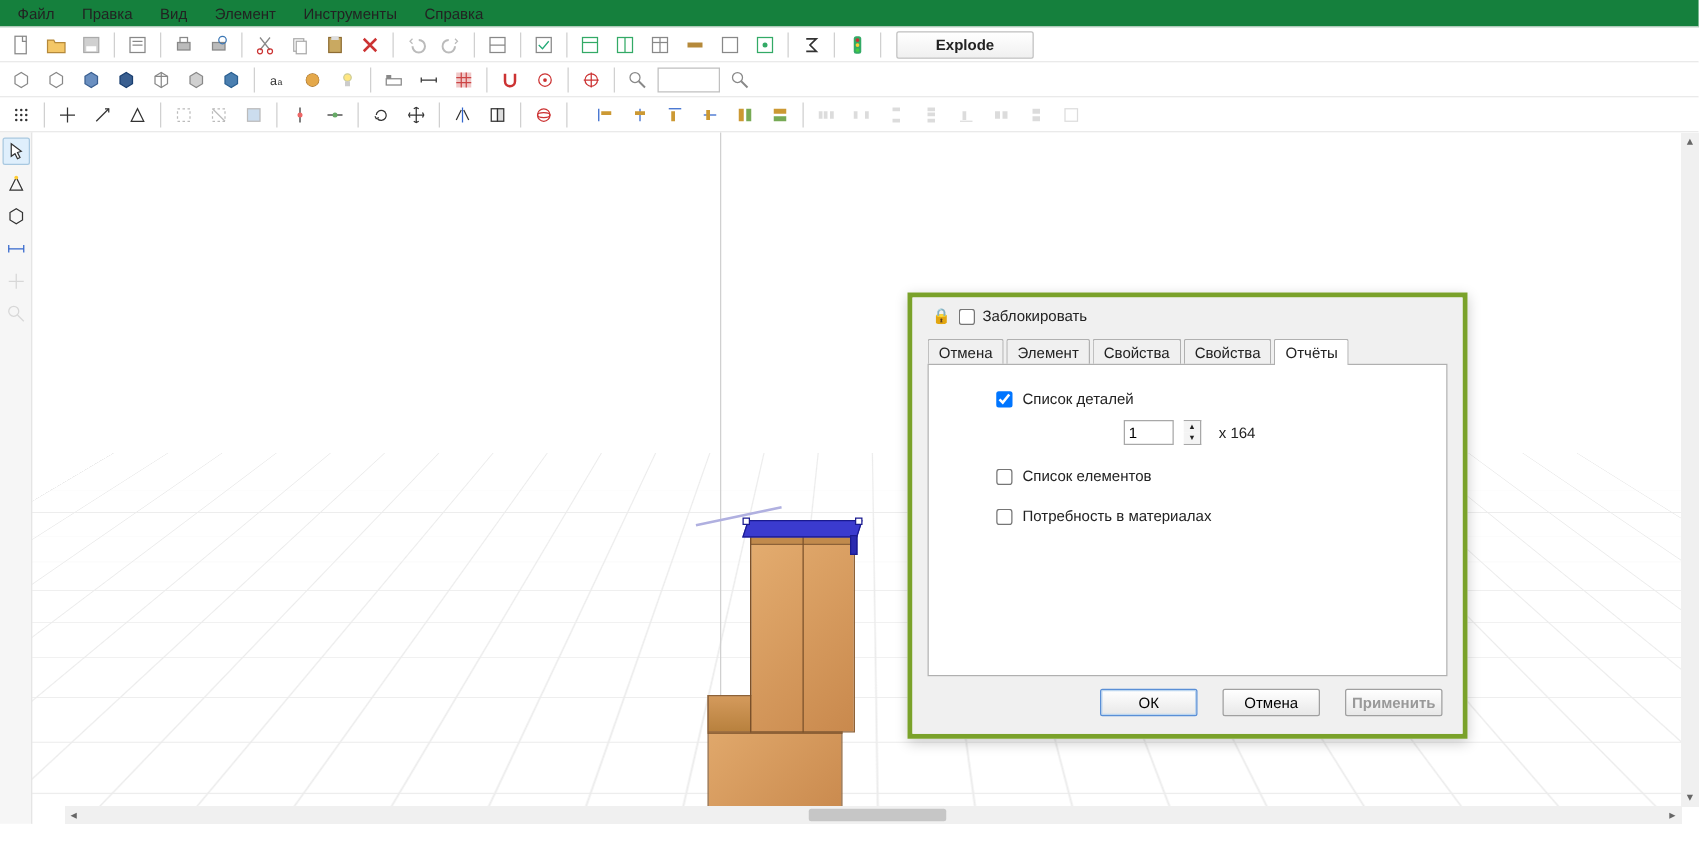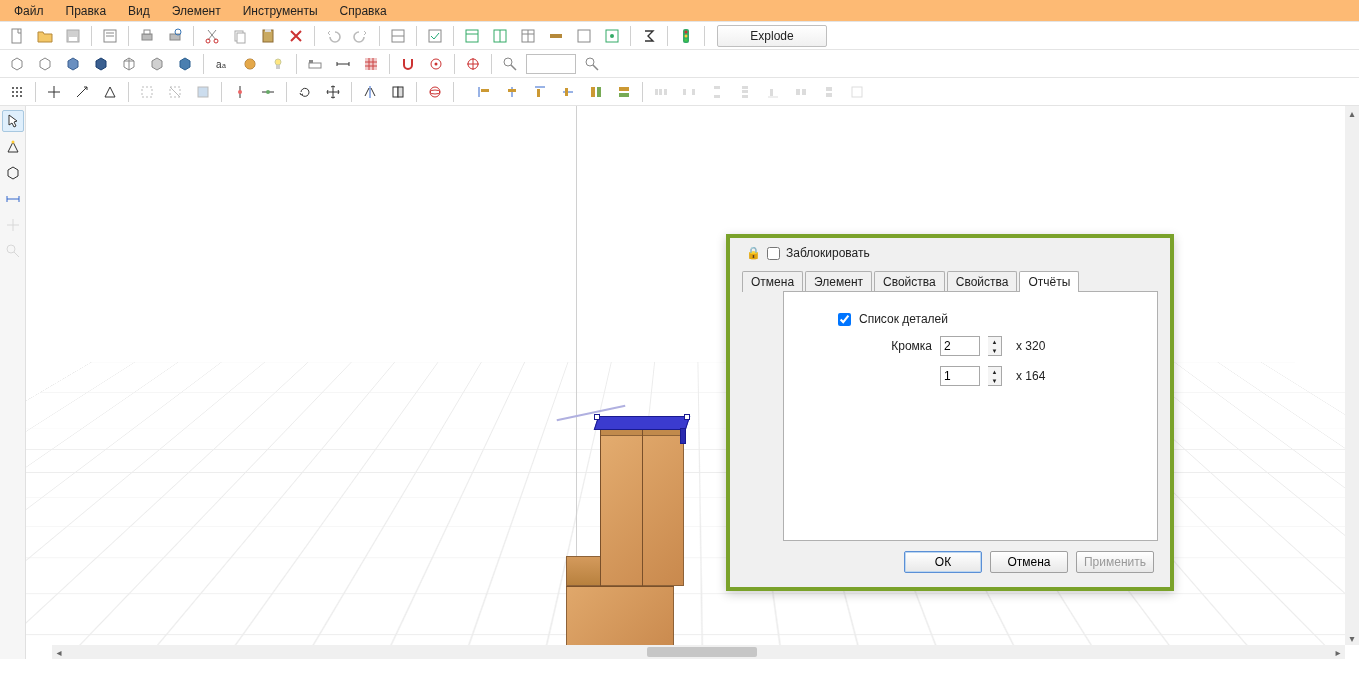--- a/index.html
+++ b/index.html
@@ -6,7 +6,7 @@
 body { width: 1359px; height: 673px; background: #fff; overflow: hidden; font-size: 12px; color: #222; position: relative; }
 
 
-.menubar { display: flex; gap: 2px; padding: 2px 4px; background: #fdba74; border-bottom: 1px solid #e4e4e4; height: 22px; align-items: center; }
+.menubar { display: flex; gap: 2px; padding: 2px 4px; background: #15803d; border-bottom: 1px solid #e4e4e4; height: 22px; align-items: center; }
 .menubar span { padding: 2px 10px; border-radius: 2px; cursor: default; }
 
 

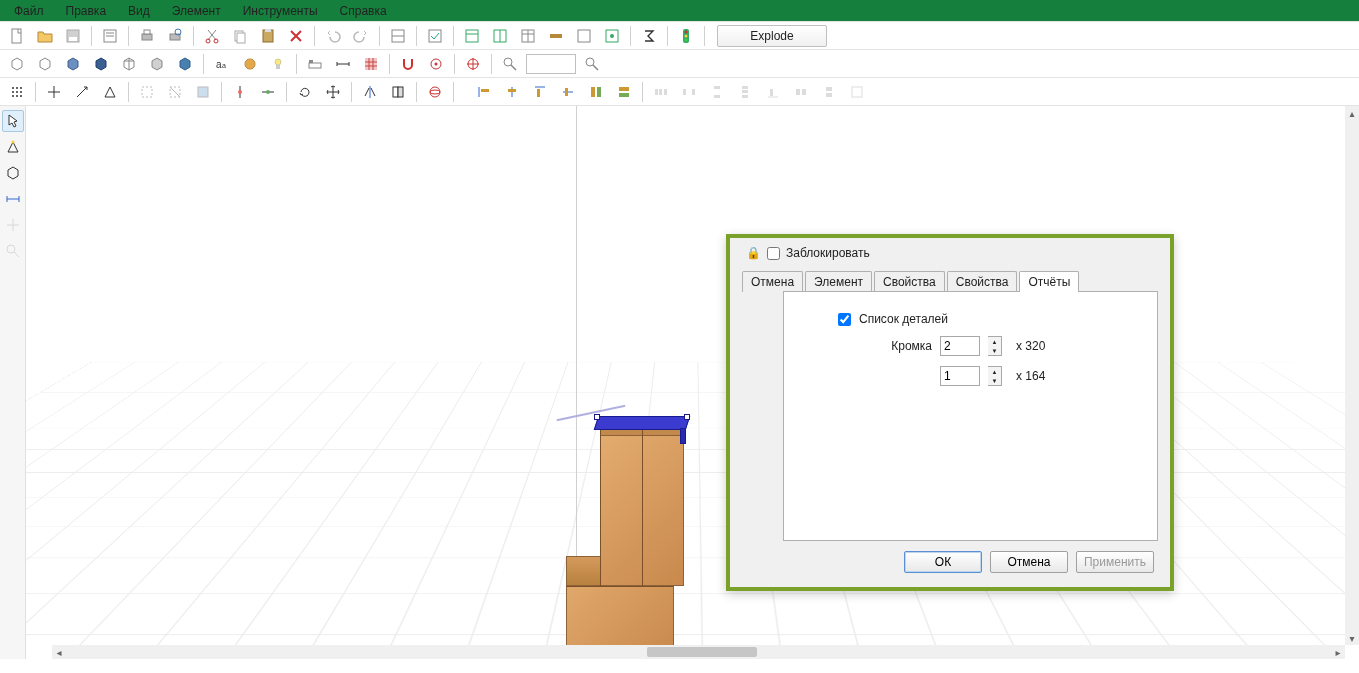--- a/index.html
+++ b/index.html
@@ -14,7 +14,7 @@
 .tb-btn { width: 26px; height: 24px; display: flex; align-items: center; justify-content: center; border: 1px solid transparent; border-radius: 2px; margin: 0 1px; }
 .tb-sep { width: 1px; height: 20px; background: #d0d0d0; margin: 0 4px; }
 .tb-btn svg { width: 16px; height: 16px; }
-.explode-btn { width: 110px; height: 22px; border: 1px solid #bfbfbf; background: linear-gradient(#fff,#f0f0f0); border-radius: 2px; margin-left: 8px; font-size: 12px; text-align: center; line-height: 20px; }
+.explode-btn { width: 110px; height: 22px; border: 1px solid #bfbfbf; background: linear-gradient(#fff,#f0f0f0); border-radius: 2px; margin-left: 8px; font-size: 12px; text-align: center; line-height: 20px; font-weight: bold; }
 
 .search-box { width: 50px; height: 20px; border: 1px solid #c0c0c0; background: #fff; margin: 0 2px; }
 

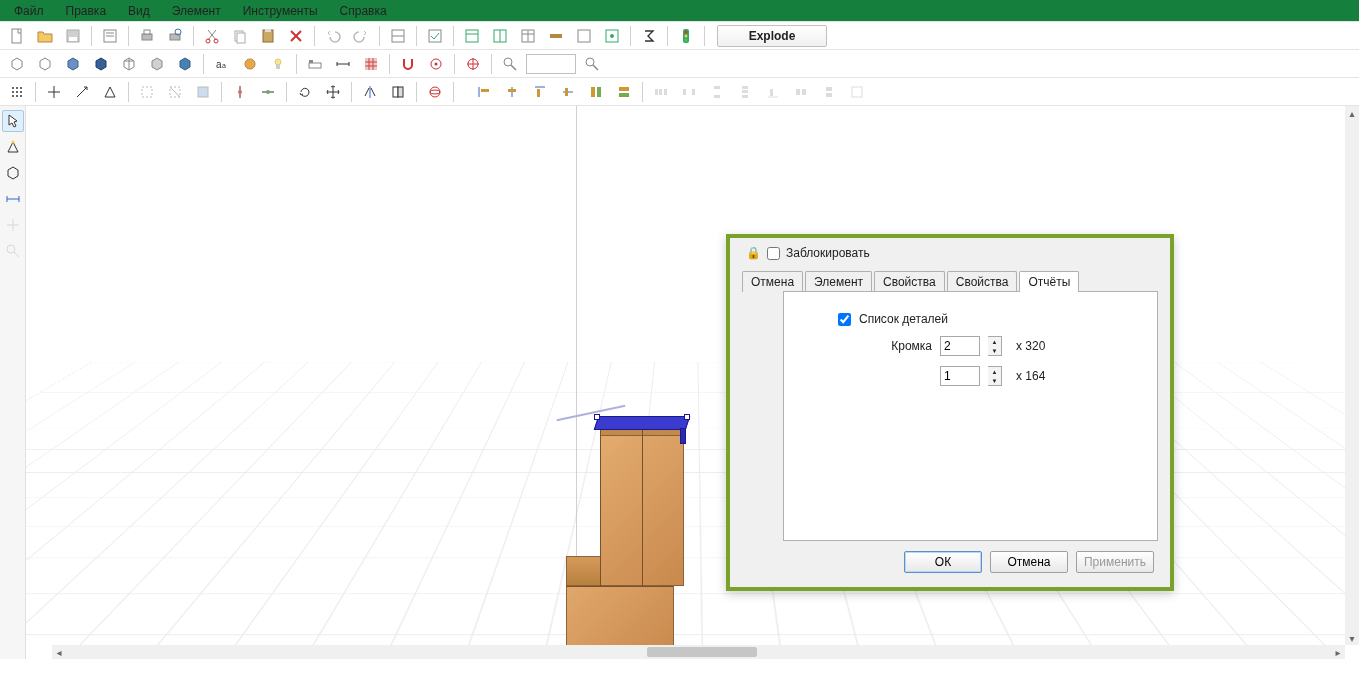--- a/index.html
+++ b/index.html
@@ -51,7 +51,7 @@
 .tabs { display: flex; margin: 0 0 0 0; position: relative; top: 1px; }
 .tab { border: 1px solid #b0b0b0; border-bottom: none; padding: 3px 8px; background: #f0f0f0; font-size: 12px; margin-right: 2px; border-radius: 2px 2px 0 0; cursor: default; }
 .tab.active { background: #fff; position: relative; z-index: 2; }
-.tab-panel { border: 1px solid #b0b0b0; background: #fff; min-height: 250px; padding: 20px 18px; position: relative; z-index: 1; margin-left: 41px; }
+.tab-panel { border: 1px solid #b0b0b0; background: #fff; min-height: 250px; padding: 20px 18px; position: relative; z-index: 1; }
 
 .form-row { display: flex; align-items: center; gap: 8px; margin-bottom: 10px; font-size: 12px; }
 .form-row input[type=checkbox] { width: 13px; height: 13px; }

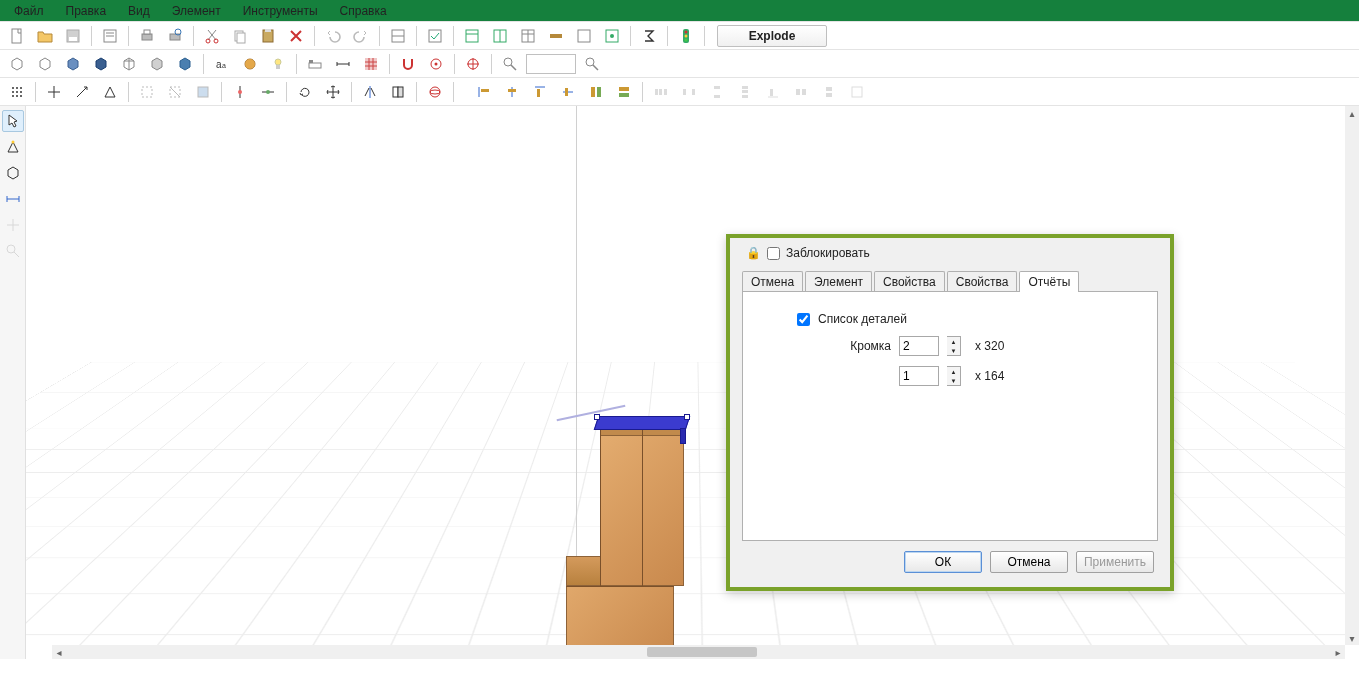--- a/index.html
+++ b/index.html
@@ -614,15 +614,6 @@
             <span>Список деталей</span>
           </div>
           <div class="form-row indent" style="margin-left:70px;">
-            <span class="label-right" style="width:60px;">Кромка</span>
-            <input class="num-input" value="2" style="">
-            <div class="spin">
-                <div>▲</div>
-                <div>▼</div>
-              </div>
-            <span class="suffix">x 320</span>
-          </div>
-          <div class="form-row indent" style="margin-left:70px;">
             <span class="label-right" style="width:60px;"></span>
             <input class="num-input" value="1" style="">
             <div class="spin">

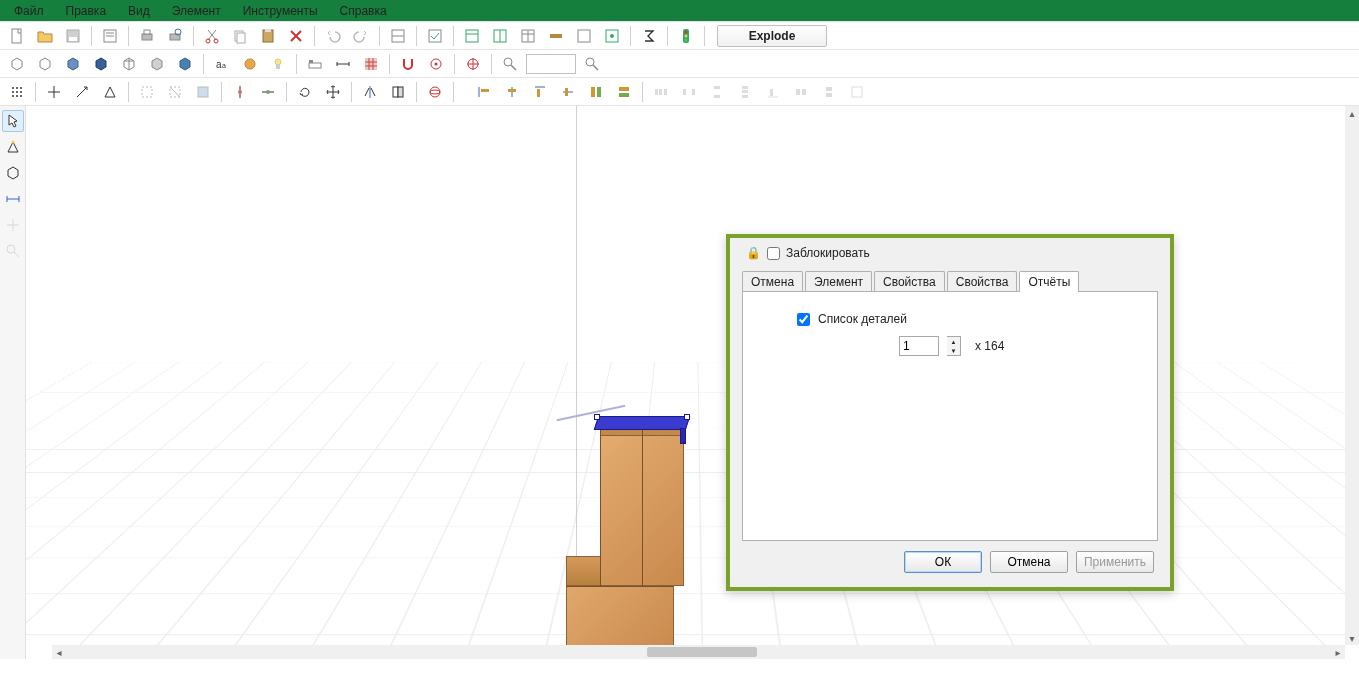--- a/index.html
+++ b/index.html
@@ -623,6 +623,10 @@
             <span class="suffix">x 164</span>
           </div>
 
+          <div class="form-row" style="margin-left:36px; margin-top:18px;">
+            <input type="checkbox" style="">
+            <span>Список елементов</span>
+          </div>
 
         </div>
 

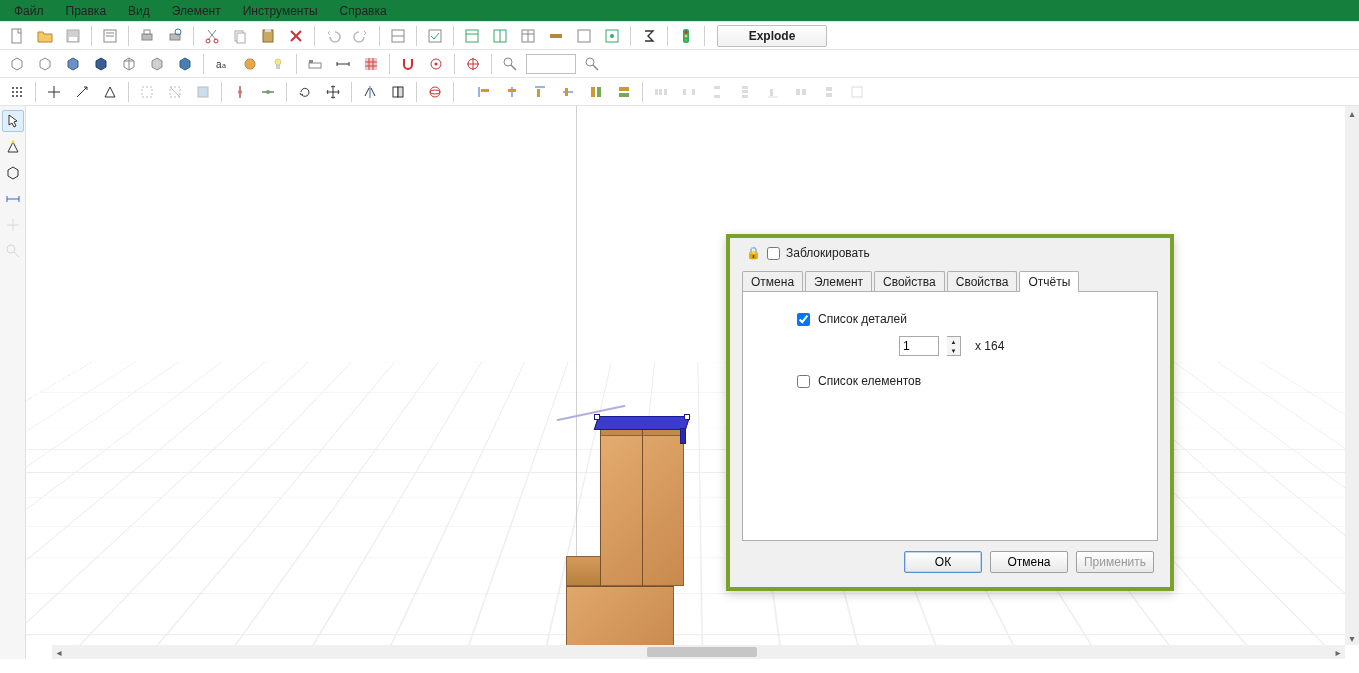--- a/index.html
+++ b/index.html
@@ -628,6 +628,10 @@
             <span>Список елементов</span>
           </div>
 
+          <div class="form-row" style="margin-left:36px; margin-top:18px;">
+            <input type="checkbox" style="">
+            <span>Потребность в материалах</span>
+          </div>
         </div>
 
         <div class="dlg-footer">

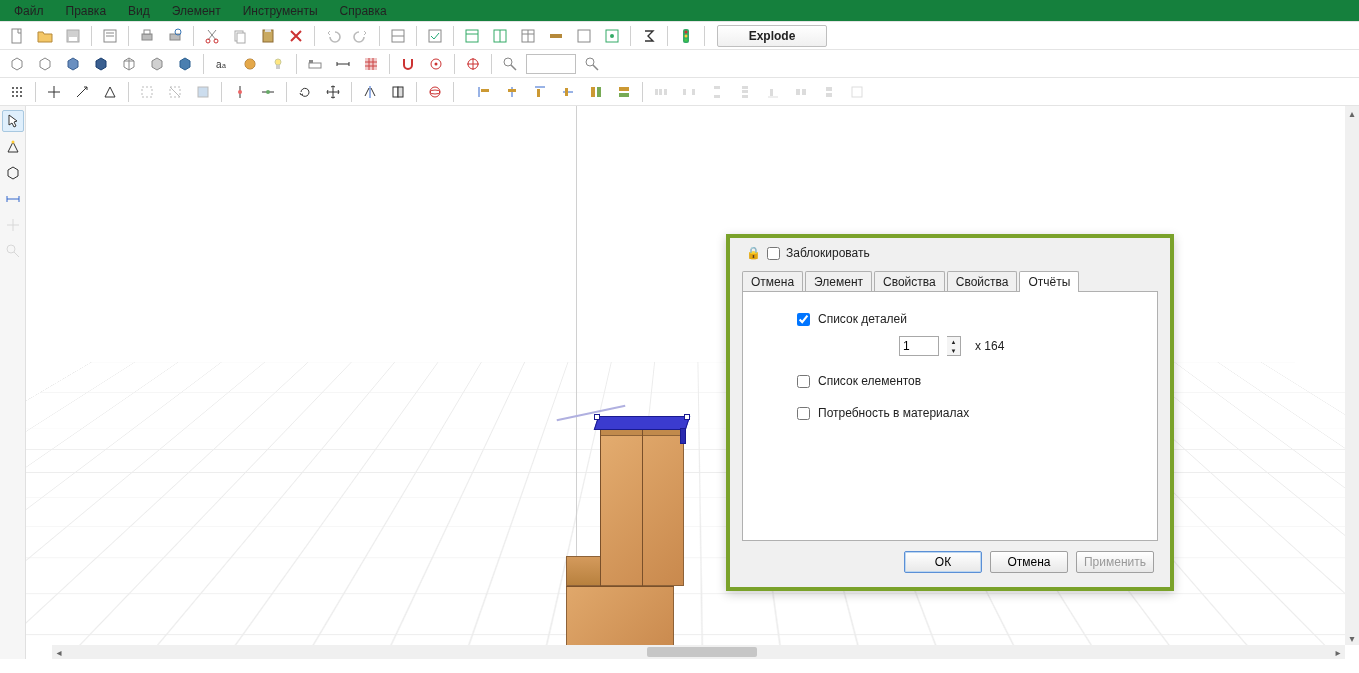--- a/index.html
+++ b/index.html
@@ -63,7 +63,7 @@
 .label-right { text-align: right; width: 90px; }
 select.unit { width: 114px; height: 22px; border: 1px solid #a8a8a8; font-size: 12px; background: #fff; }
 
-.dlg-footer { display: flex; justify-content: flex-end; gap: 8px; padding: 10px 4px 2px; }
+.dlg-footer { display: flex; justify-content: flex-end; gap: 20px; padding: 10px 4px 2px; }
 .dlg-btn { width: 78px; height: 22px; border: 1px solid #a0a0a0; background: linear-gradient(#fff,#e8e8e8); font-size: 12px; border-radius: 2px; }
 .dlg-btn.primary { border: 1px solid #5a8fd6; box-shadow: 0 0 0 1px #bcd6f0 inset; }
 .dlg-btn.disabled { color: #999; }

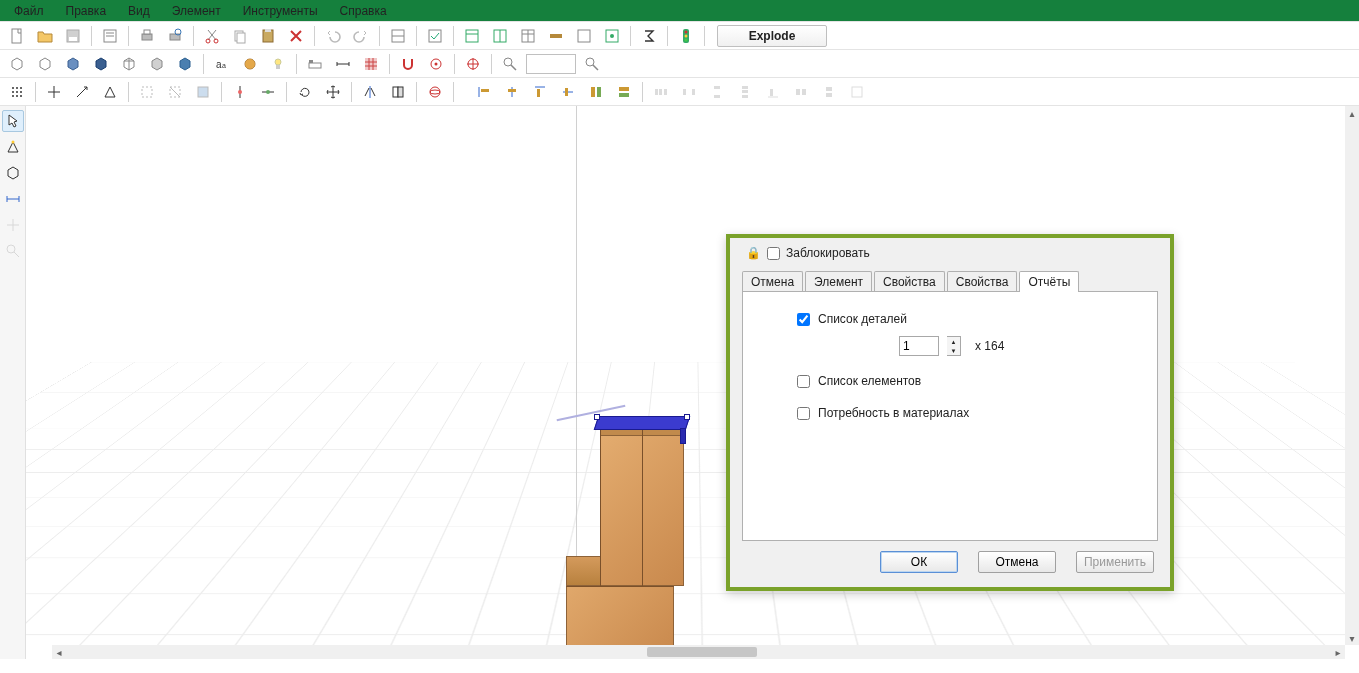--- a/index.html
+++ b/index.html
@@ -66,7 +66,7 @@
 .dlg-footer { display: flex; justify-content: flex-end; gap: 20px; padding: 10px 4px 2px; }
 .dlg-btn { width: 78px; height: 22px; border: 1px solid #a0a0a0; background: linear-gradient(#fff,#e8e8e8); font-size: 12px; border-radius: 2px; }
 .dlg-btn.primary { border: 1px solid #5a8fd6; box-shadow: 0 0 0 1px #bcd6f0 inset; }
-.dlg-btn.disabled { color: #999; }
+.dlg-btn.disabled { color: #999; font-weight: bold; }
 
 
 .hscroll { position: absolute; left: 26px; right: 14px; bottom: 0; height: 14px; background: #f0f0f0; display: flex; align-items: center; }

